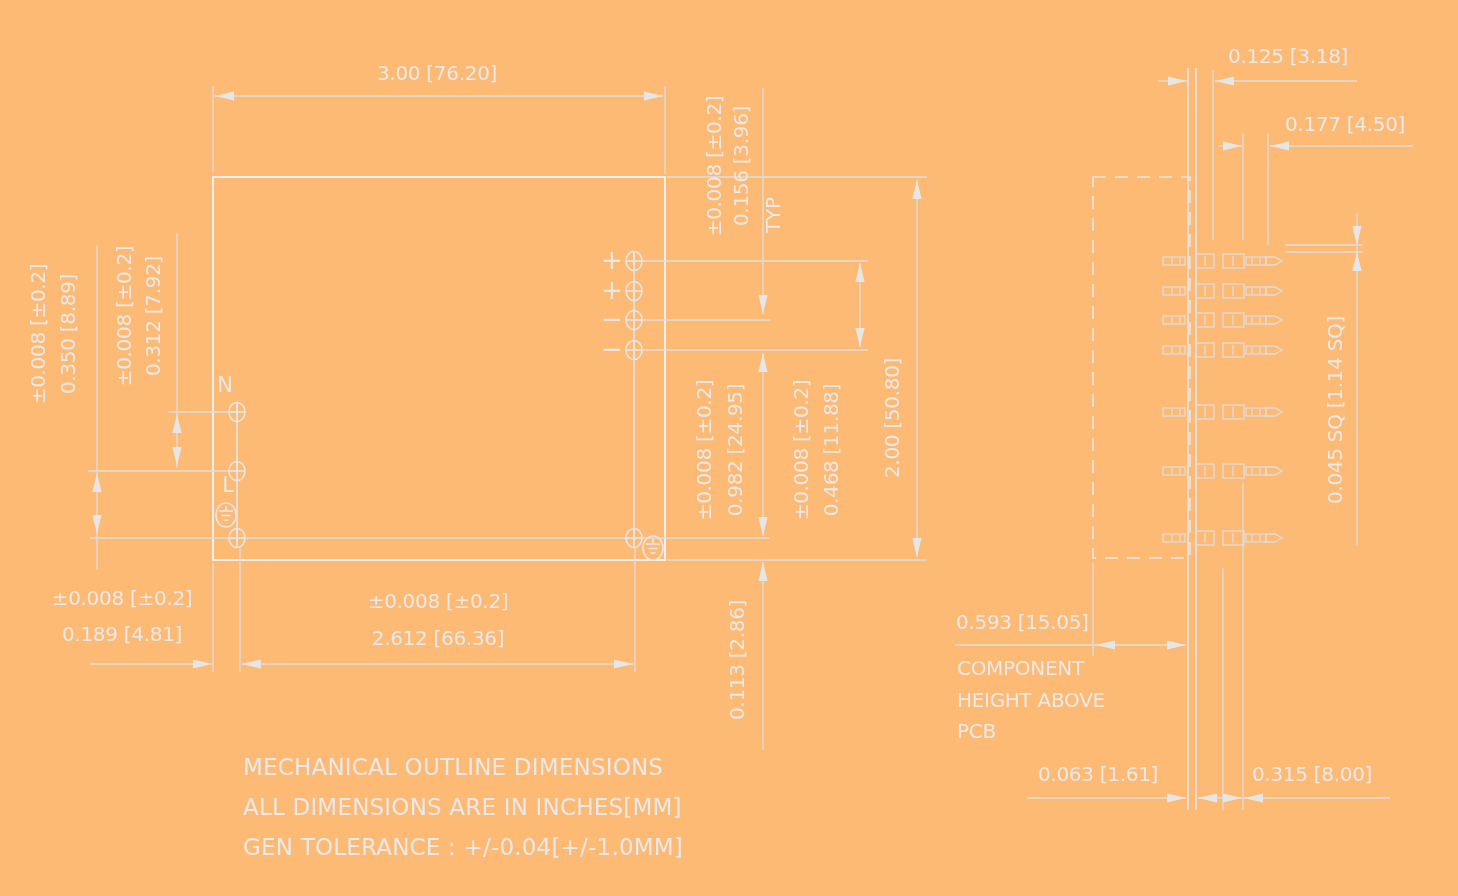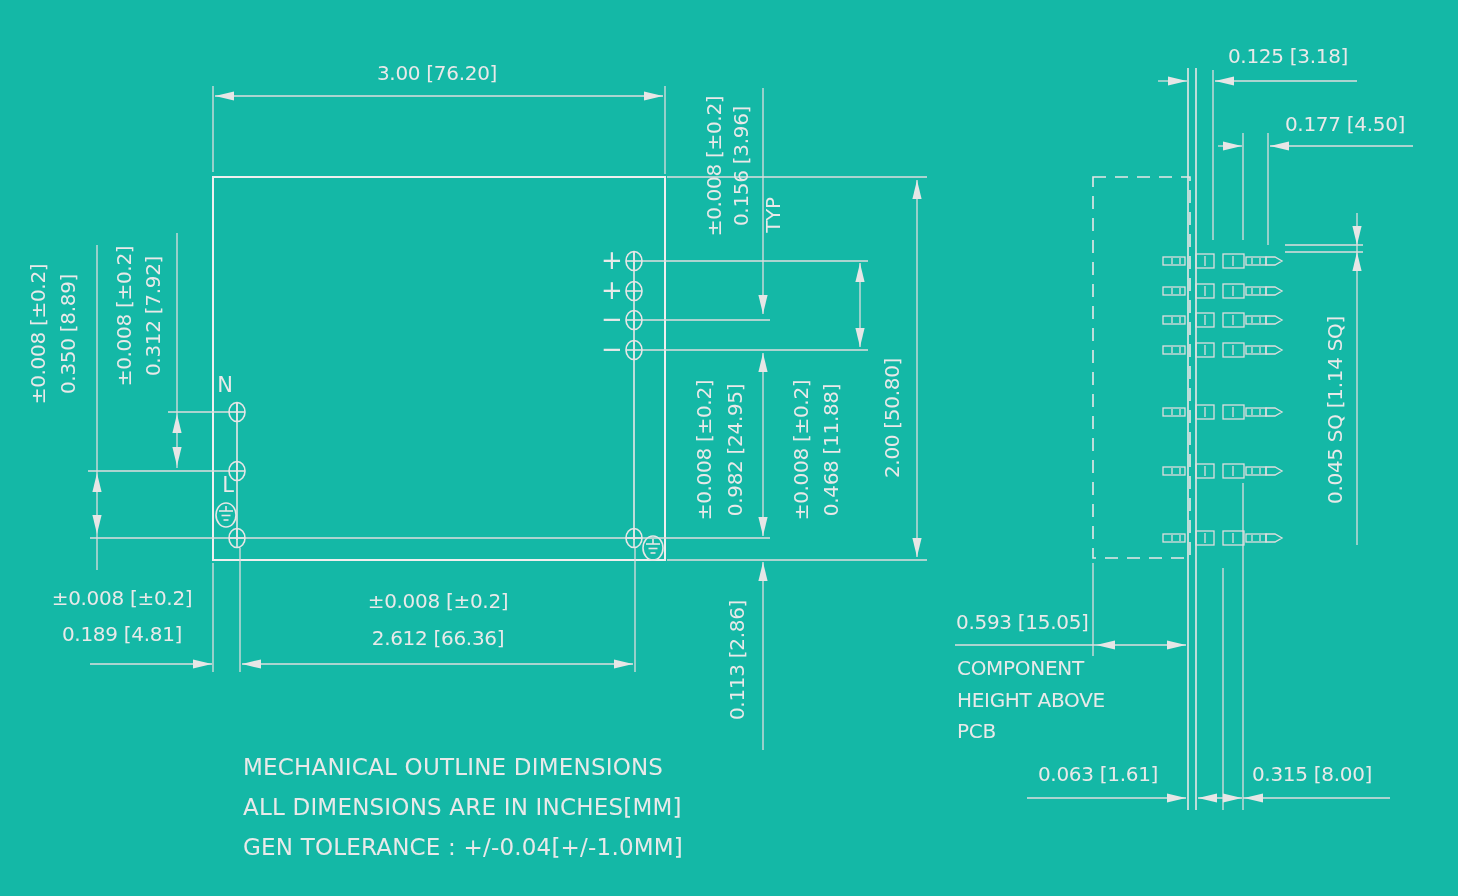--- a/index.html
+++ b/index.html
@@ -3,7 +3,7 @@
 <meta charset="utf-8">
 <style>
   html,body{margin:0;padding:0;background:#000;}
-  .stage{position:relative;width:1458px;height:896px;background:#14b8a6;overflow:hidden;
+  .stage{position:relative;width:1458px;height:896px;background:#fdba74;overflow:hidden;
          font-family:"DejaVu Sans","Liberation Sans",sans-serif;}
   svg{position:absolute;left:0;top:0;}
   text{fill:#e9e9e9;}

